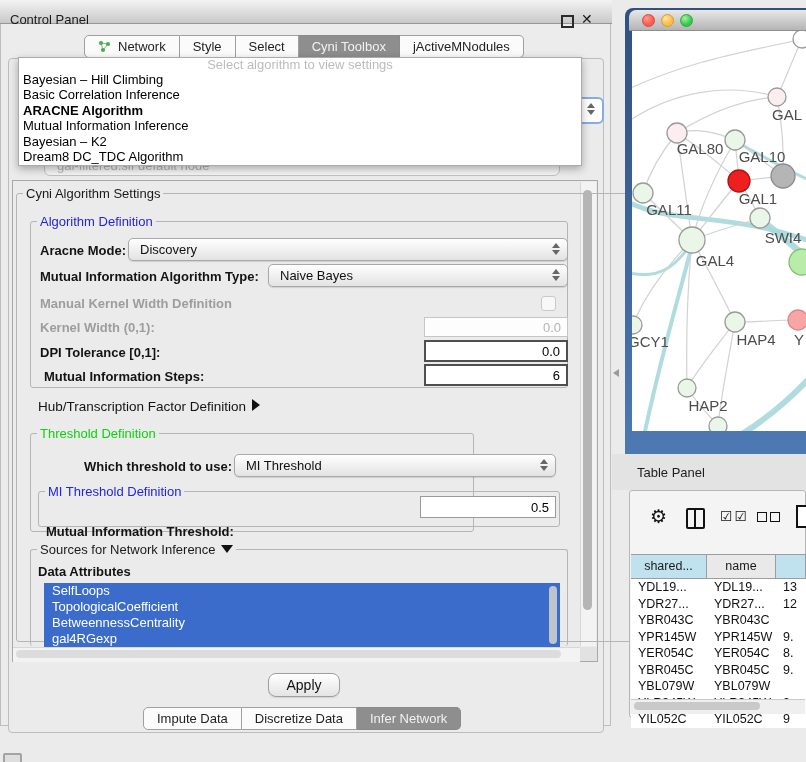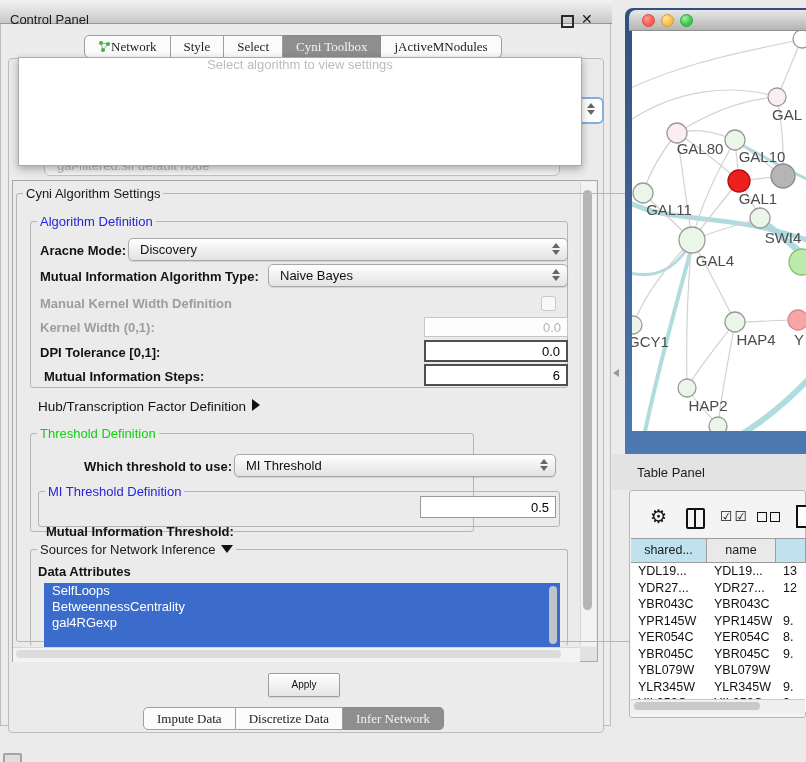--- a/index.html
+++ b/index.html
@@ -22,8 +22,8 @@
   .tabbar{display:flex;align-items:stretch;height:23px;}
   #top-tabs{left:84px;top:35px;}
   #bottom-tabs{left:143px;top:707px;}
-  .tab{display:flex;align-items:center;gap:0;padding:5px 13px;background:#fbfbfb;
-       border:1px solid #9f9f9f;border-left:none;font-size:13px;color:#222;white-space:nowrap;font-family:Liberation Serif, serif;}
+  .tab{display:flex;align-items:center;gap:7px;padding:5px 13px;background:#fbfbfb;
+       border:1px solid #9f9f9f;border-left:none;font-size:13px;color:#222;white-space:nowrap;}
   .tab:first-child{border-left:1px solid #9f9f9f;border-radius:5px 0 0 5px;}
   .tab:last-child{border-radius:0 5px 5px 0;}
   .tab.active{background:#8e8e8e;color:#f2f2f2;border-color:#8a8a8a;}

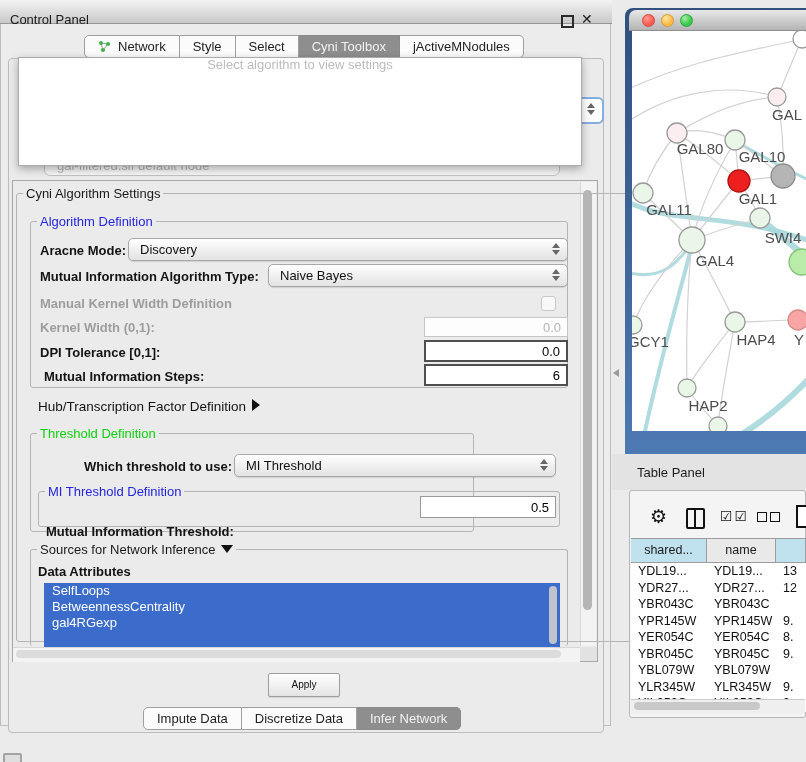--- a/index.html
+++ b/index.html
@@ -192,6 +192,14 @@
 
   <div class="abs" id="algo-popup">
     <div id="algo-placeholder">Select algorithm to view settings</div>
+    <div id="dd-items">
+        <div class="dd-item">Bayesian – Hill Climbing</div>
+        <div class="dd-item">Basic Correlation Inference</div>
+        <div class="dd-item sel">ARACNE Algorithm</div>
+        <div class="dd-item">Mutual Information Inference</div>
+        <div class="dd-item">Bayesian – K2</div>
+        <div class="dd-item">Dream8 DC_TDC Algorithm</div>
+      </div>
   </div>
 
   <div class="abs" id="scrollpane"></div>

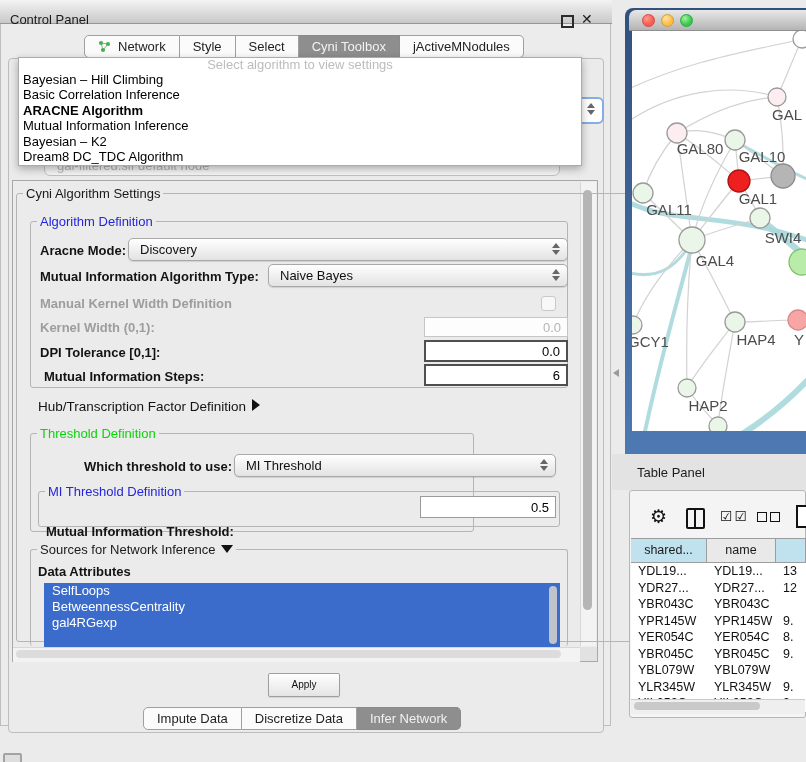--- a/index.html
+++ b/index.html
@@ -124,7 +124,7 @@
   #tp-page{left:796px;top:505px;width:14px;height:19px;border:2px solid #111;background:#fff;}
 
   #tp-table{left:631px;top:538px;width:175px;}
-  #tp-header{display:flex;height:23px;border-top:1px solid #9d9d9d;border-bottom:1px solid #9d9d9d;}
+  #tp-header{display:flex;height:23px;border-top:1px solid #9d9d9d;border-bottom:1px solid #9d9d9d;margin-top:16px;}
   .hcell{box-sizing:border-box;border-right:1px solid #9d9d9d;font-size:12.5px;color:#1a1a1a;
          text-align:center;line-height:22px;white-space:nowrap;overflow:hidden;}
   .c0{width:76px;}.c1{width:69px;}.c2{width:40px;}

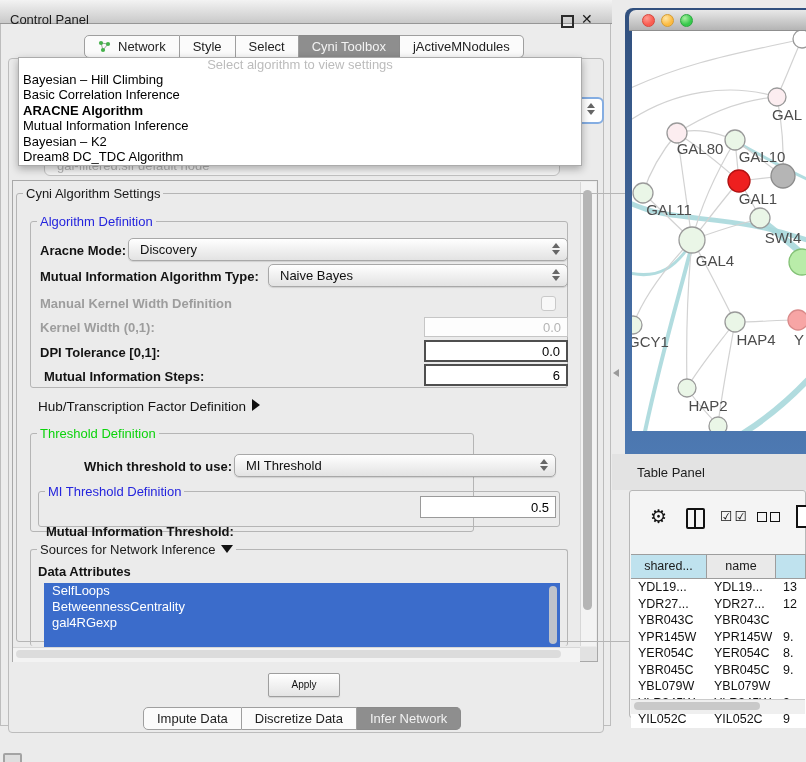--- a/index.html
+++ b/index.html
@@ -266,6 +266,7 @@
   <div class="abs" id="attr-list" style="background: rgb(59, 108, 203);">
     <div id="attr-items">
         <div class="attr-item">SelfLoops</div>
+        <div class="attr-item">TopologicalCoefficient</div>
         <div class="attr-item">BetweennessCentrality</div>
         <div class="attr-item">gal4RGexp</div>
       </div>

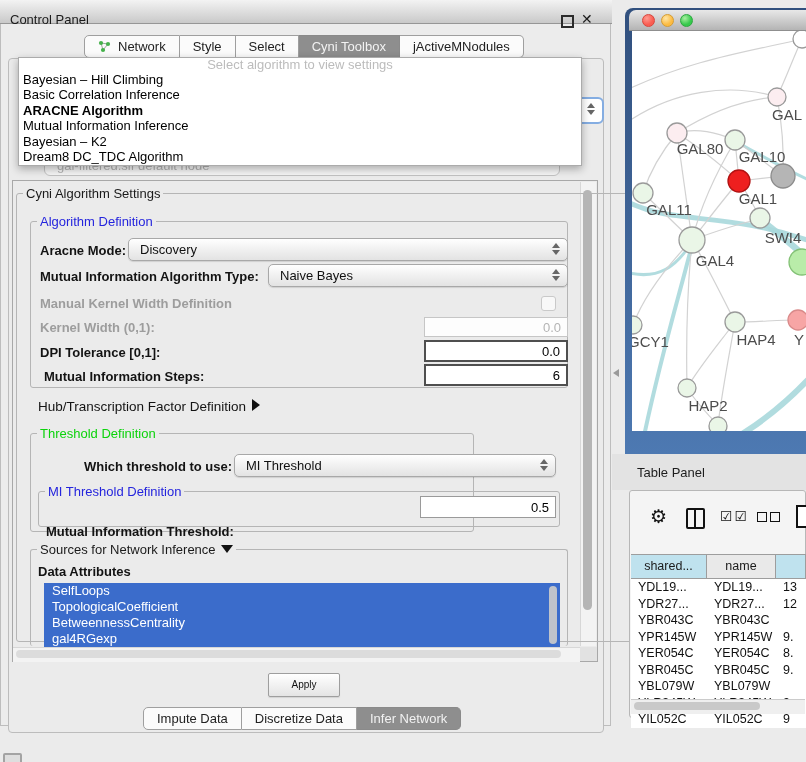--- a/index.html
+++ b/index.html
@@ -94,8 +94,8 @@
   .attr-item{color:#fff;font-size:13px;line-height:16px;padding-left:8px;white-space:nowrap;}
   #attr-scroll{position:absolute;right:3px;top:3px;width:8px;height:58px;background:#bfc3cb;border-radius:4px;}
 
-  .btn{position:absolute;border:1px solid #9e9e9e;border-radius:2px;
-       background:linear-gradient(#ffffff,#e4e4e4);font-size:10px;color:#111;
+  .btn{position:absolute;border:1px solid #9e9e9e;border-radius:8px;
+       background:linear-gradient(#ffffff,#e4e4e4);font-size:14px;color:#111;
        text-align:center;box-shadow:0 1px 1px rgba(0,0,0,.1);}
 
   

